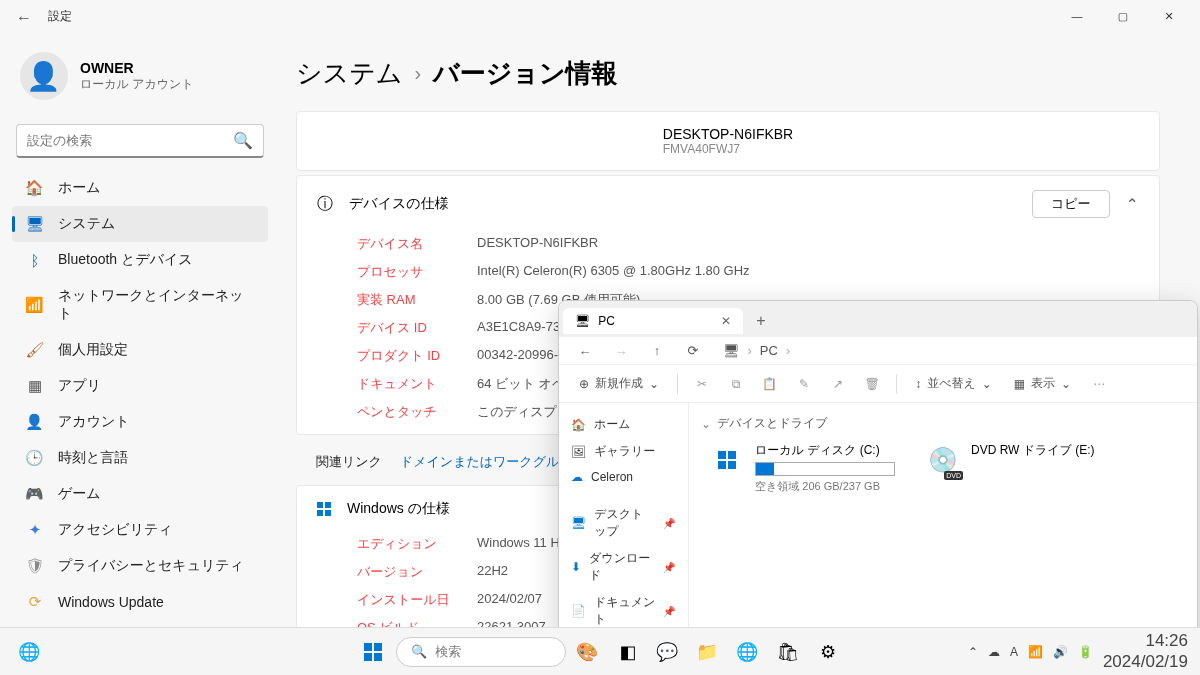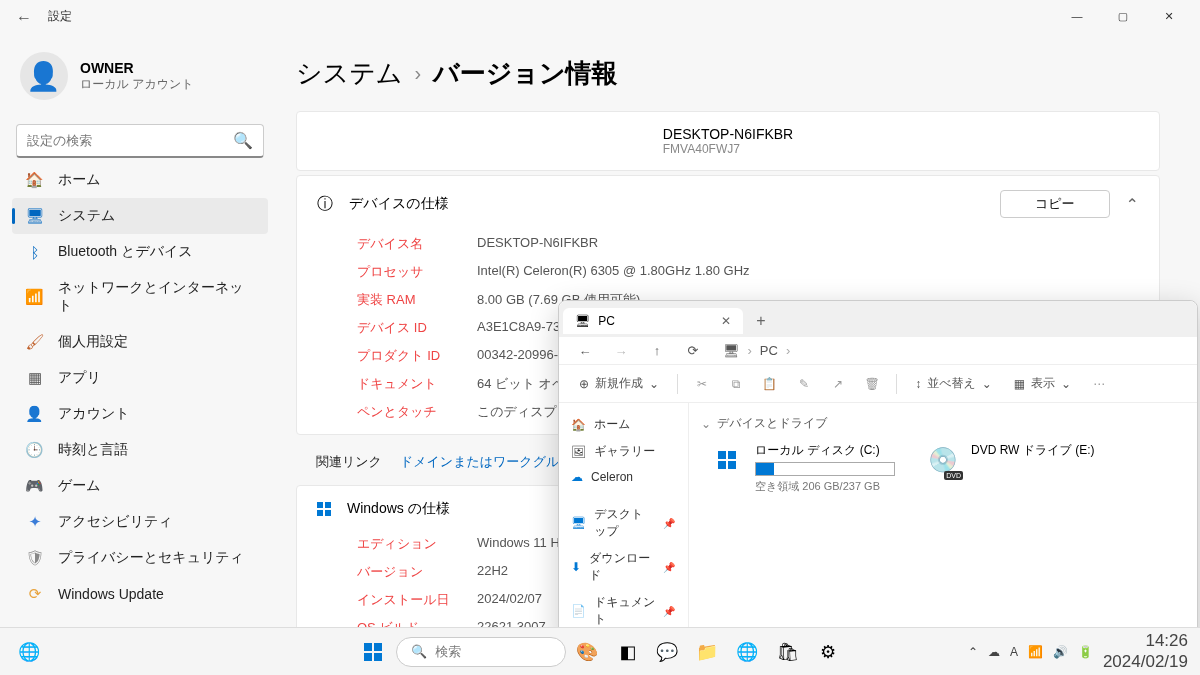--- a/index.html
+++ b/index.html
@@ -21,7 +21,7 @@
 .avatar { width: 48px; height: 48px; border-radius: 50%; background: #e6e6e6; display:flex;align-items:center;justify-content:center;color:#999;font-size:28px; }
 .profile-name { font-weight: 600; font-size: 14px; }
 .profile-sub { font-size: 12px; color: #666; }
-.search-box { display: flex; align-items: center; background: #fff; border: 1px solid #ccc; border-bottom: 2px solid #888; border-radius: 4px; padding: 6px 10px; margin: 4px 4px 4px; }
+.search-box { display: flex; align-items: center; background: #fff; border: 1px solid #ccc; border-bottom: 2px solid #888; border-radius: 4px; padding: 6px 10px; margin: 4px 4px 12px; }
 .search-box input { border: none; outline: none; flex: 1; font-size: 13px; background: transparent; }
 .nav-item { display: flex; align-items: center; gap: 14px; padding: 9px 14px; border-radius: 4px; font-size: 14px; color: #222; position: relative; }
 .nav-item.active { background: #eaeaea; }

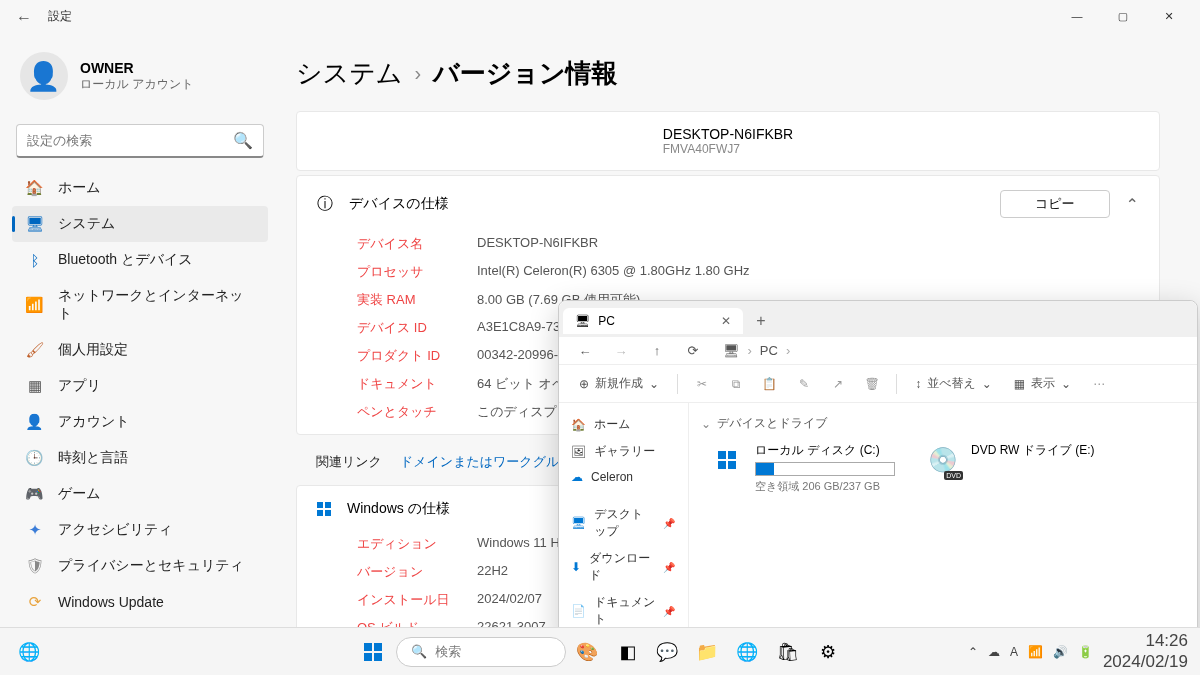--- a/index.html
+++ b/index.html
@@ -40,7 +40,7 @@
 .rename-btn { background: #fff; border: 1px solid #ccc; border-radius: 4px; padding: 6px 14px; font-size: 13px; }
 .expander-head { display: flex; align-items: center; gap: 16px; }
 .expander-head .title { flex: 1; font-size: 14px; }
-.copy-btn { background: #fff; border: 1px solid #ccc; border-radius: 4px; padding: 4px 34px; font-size: 13px; }
+.copy-btn { background: #fff; border: 1px solid #ccc; border-radius: 4px; padding: 4px 18px; font-size: 13px; }
 .chevron { color: #666; }
 .spec-table { padding: 12px 0 0 40px; }
 .spec-row { display: flex; font-size: 13px; padding: 5px 0; color: #333; }

